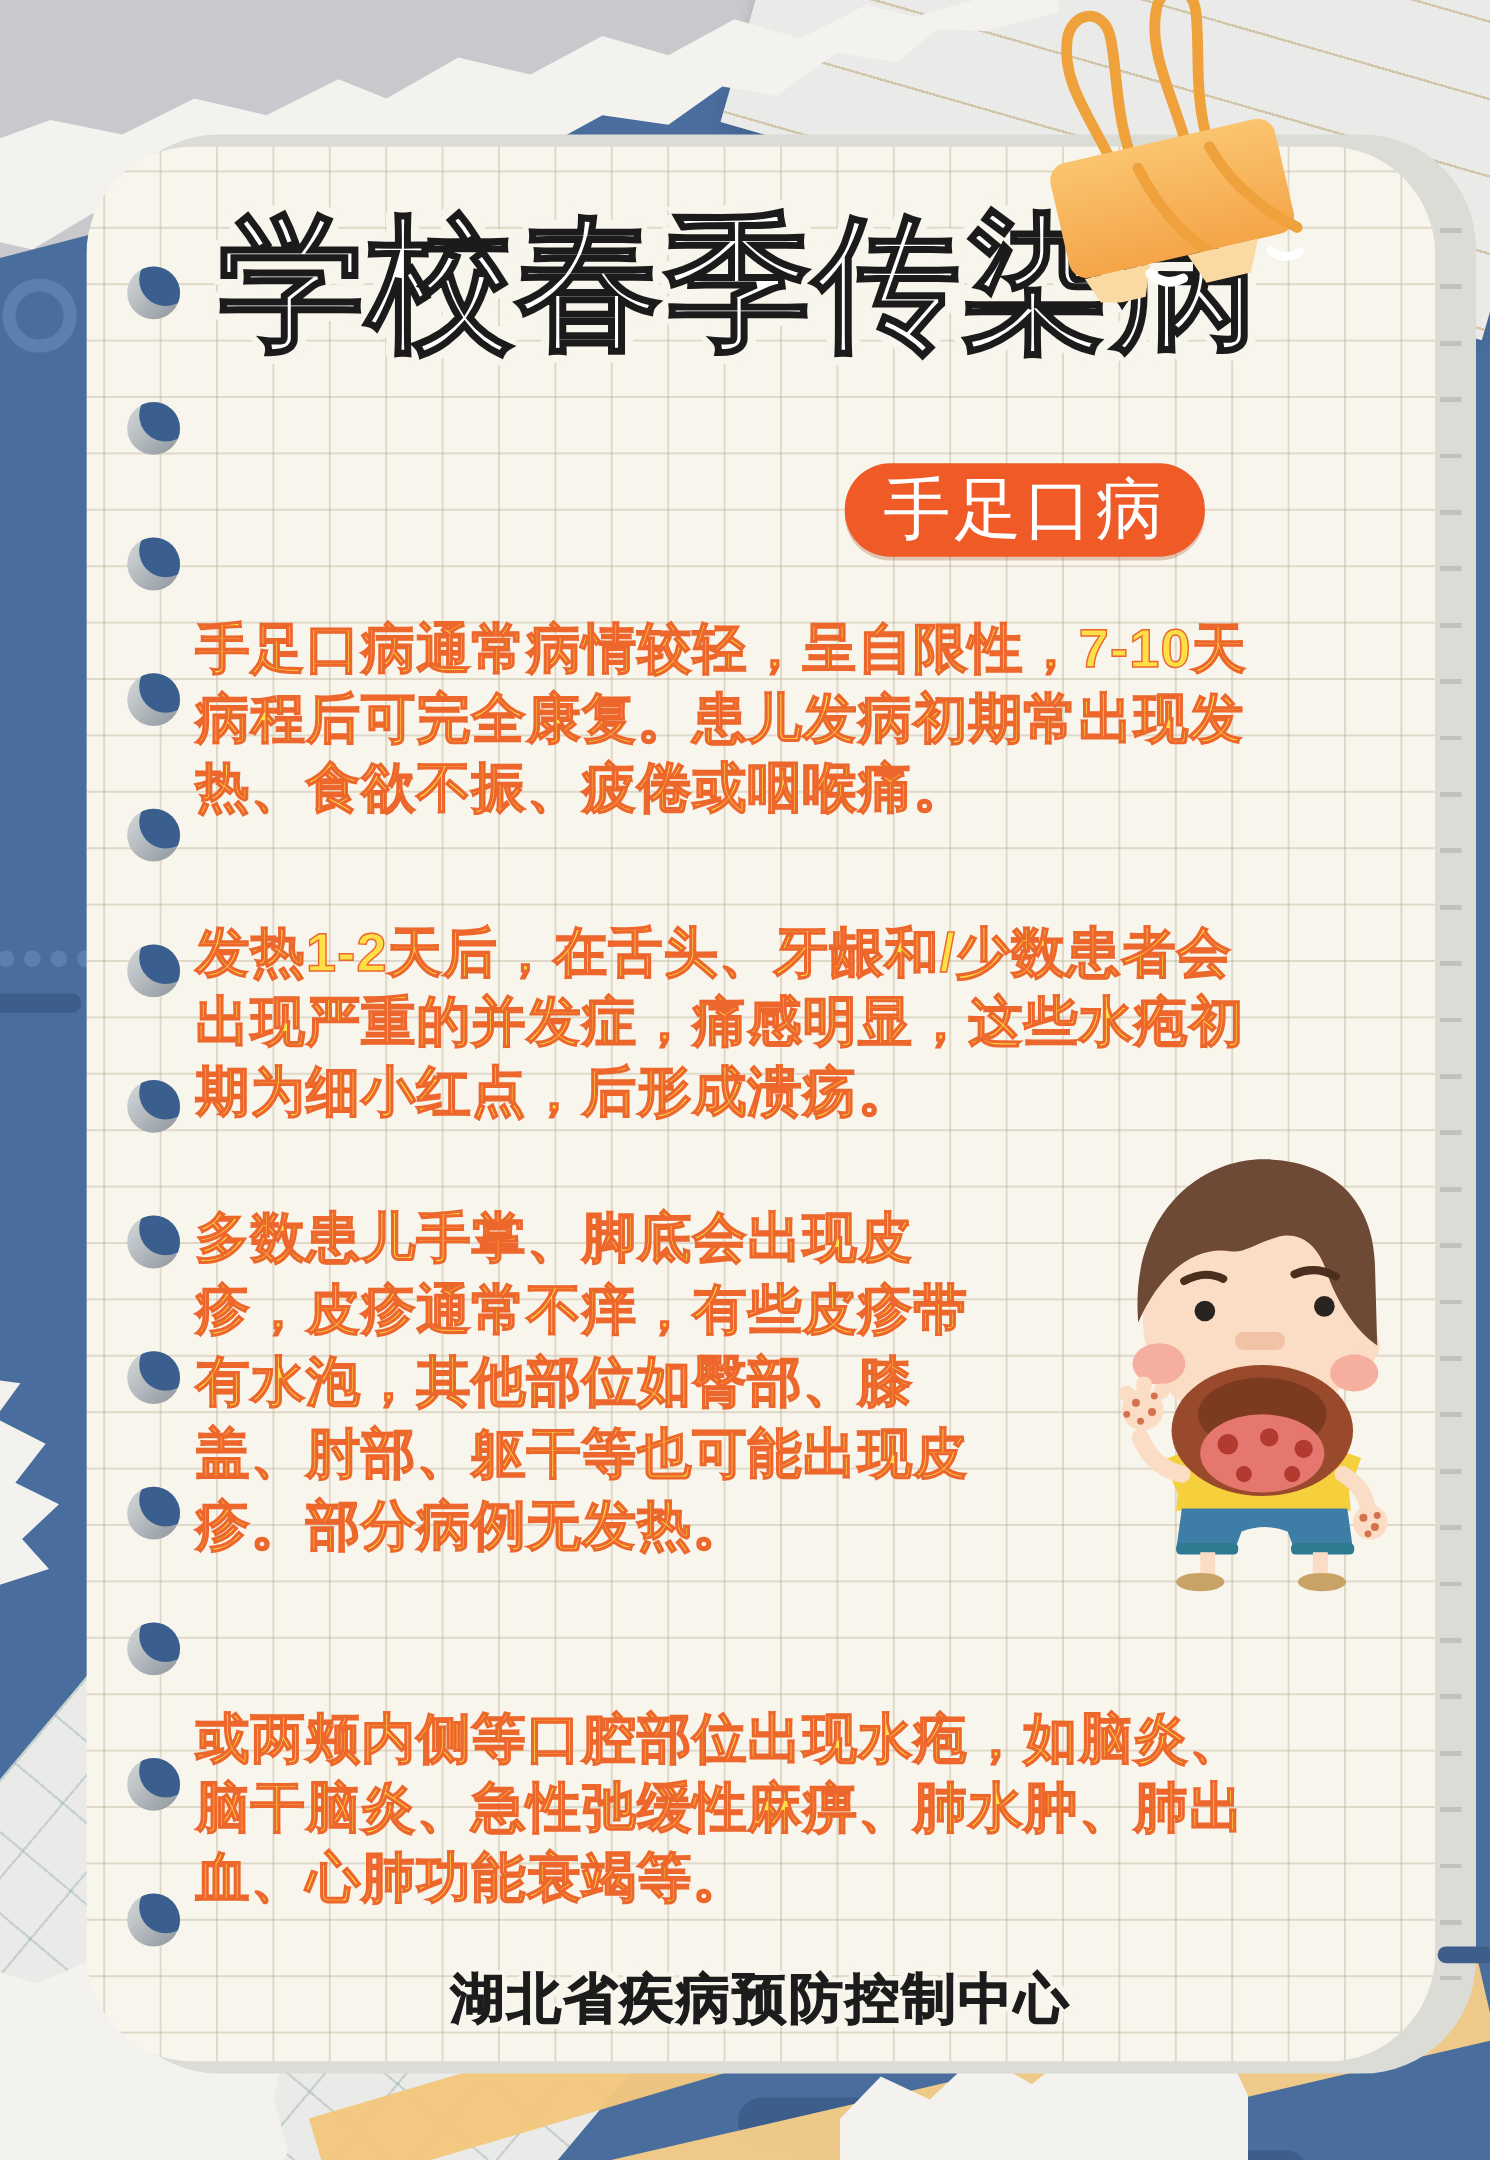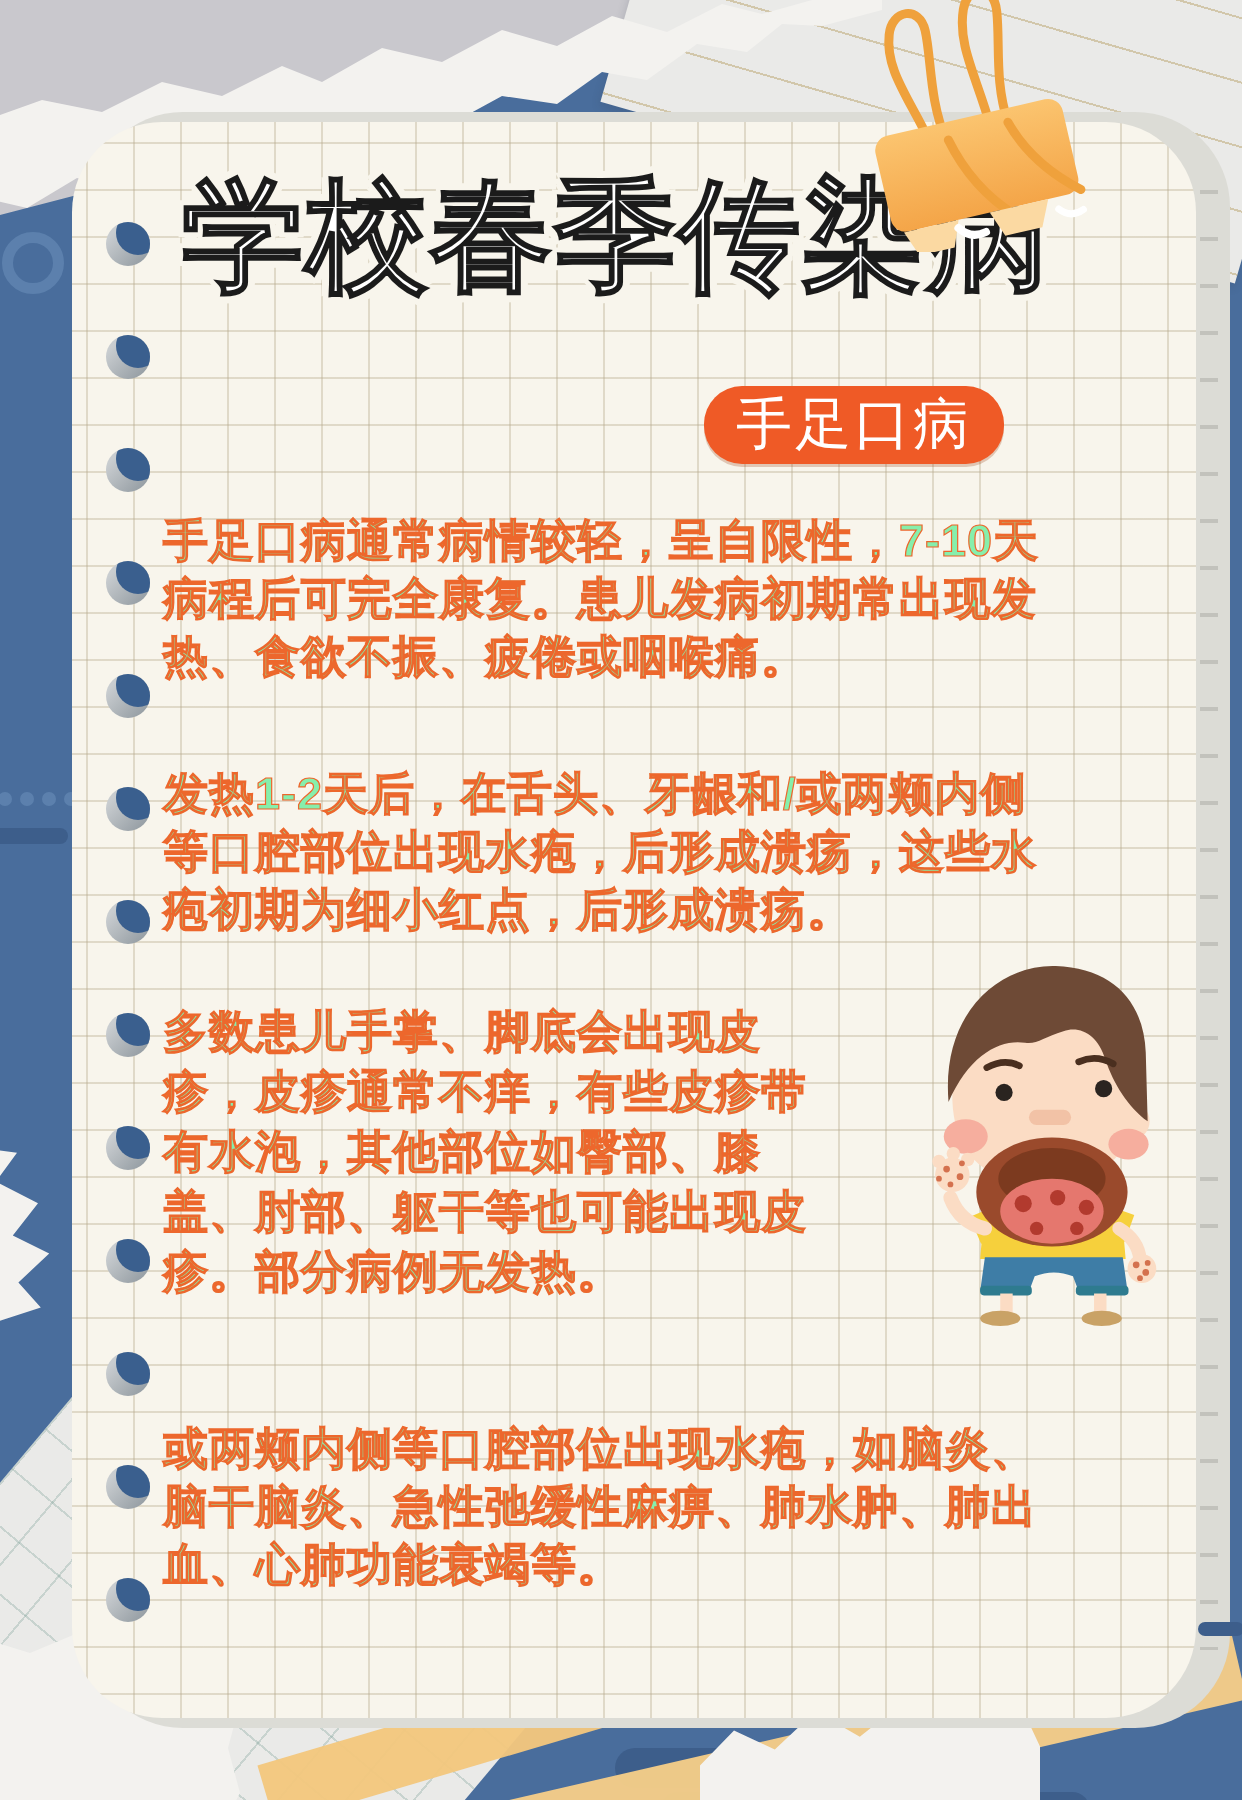--- a/index.html
+++ b/index.html
@@ -57,7 +57,7 @@
   .badge{left:704px;top:386px;height:78px;padding:0 32px;background:#EF5A26;border-radius:38px;
     color:#FFFFFF;font-weight:400;font-size:56px;display:flex;align-items:center;justify-content:center;
     letter-spacing:3px;box-shadow:0 3px 0 rgba(150,60,10,.25);}
-  .para{color:#86efac;font-weight:900;font-size:45px;line-height:58px;letter-spacing:1px;
+  .para{color:#fde047;font-weight:900;font-size:45px;line-height:58px;letter-spacing:1px;
     -webkit-text-stroke:1.2px #ED672C;text-align:left;}
   .footer{left:72px;top:1636px;width:1124px;text-align:center;color:#1C1C1C;font-weight:900;
     font-size:45px;letter-spacing:2px;-webkit-text-stroke:1px #1C1C1C;

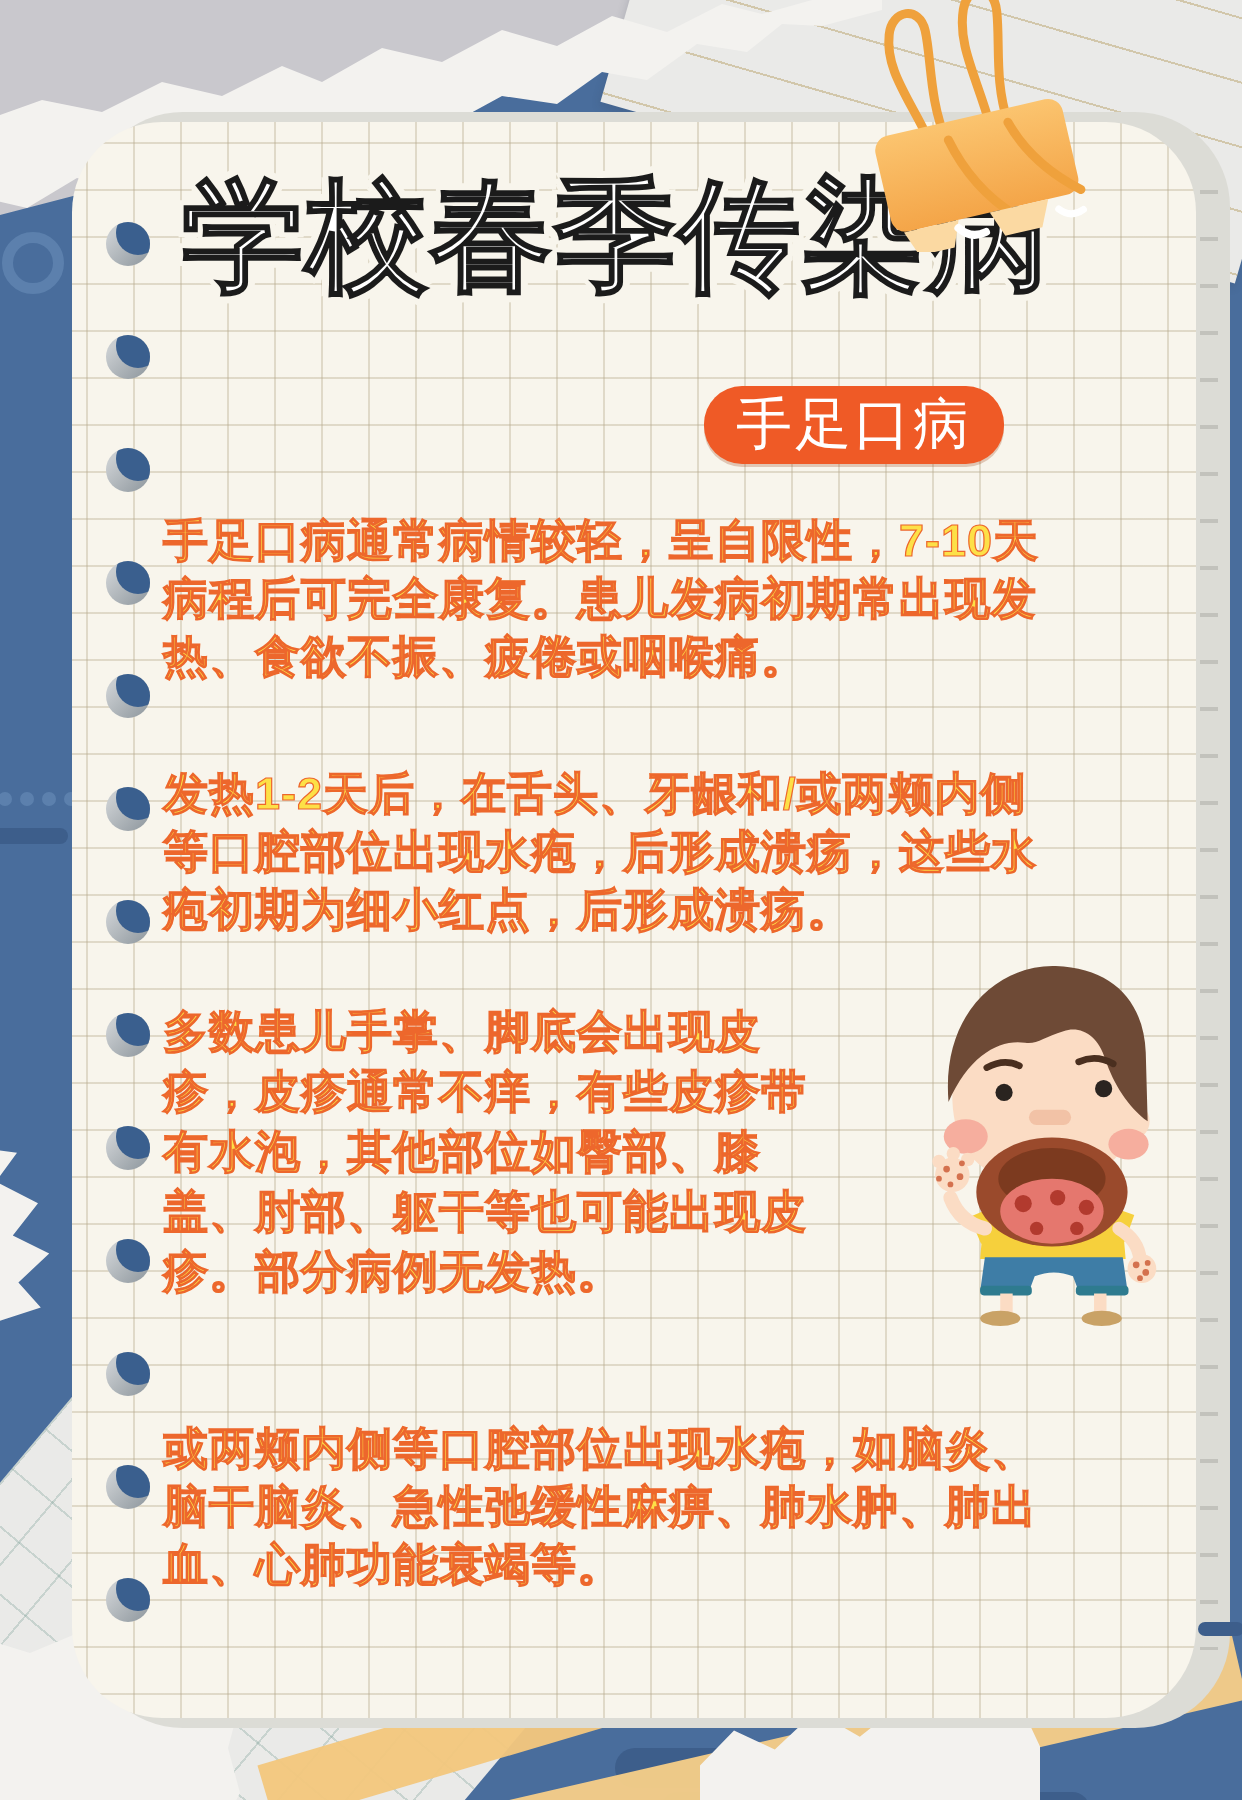--- a/index.html
+++ b/index.html
@@ -115,7 +115,7 @@
   <div class="abs badge">手足口病</div>
 
   <div class="abs para" style="left:163px;top:512px;width:905px;">手足口病通常病情较轻，呈自限性，7-10天病程后可完全康复。患儿发病初期常出现发热、食欲不振、疲倦或咽喉痛。</div>
-  <div class="abs para" style="left:163px;top:765px;width:905px;">发热1-2天后，在舌头、牙龈和/或两颊内侧等口腔部位出现水疱，后形成溃疡，这些水疱初期为细小红点，后形成溃疡。</div>
+  <div class="abs para" style="left:163px;top:765px;width:905px;">发热1-2天后，在舌头、牙龈和/少数患者会出现严重的并发症，痛感明显，这些水疱初期为细小红点，后形成溃疡。</div>
   <div class="abs para" style="left:163px;top:1002px;width:660px;line-height:60px;">多数患儿手掌、脚底会出现皮疹，皮疹通常不痒，有些皮疹带有水泡，其他部位如臀部、膝盖、肘部、躯干等也可能出现皮疹。部分病例无发热。</div>
   <div class="abs para" style="left:163px;top:1420px;width:915px;">或两颊内侧等口腔部位出现水疱，如脑炎、脑干脑炎、急性弛缓性麻痹、肺水肿、肺出血、心肺功能衰竭等。</div>
 

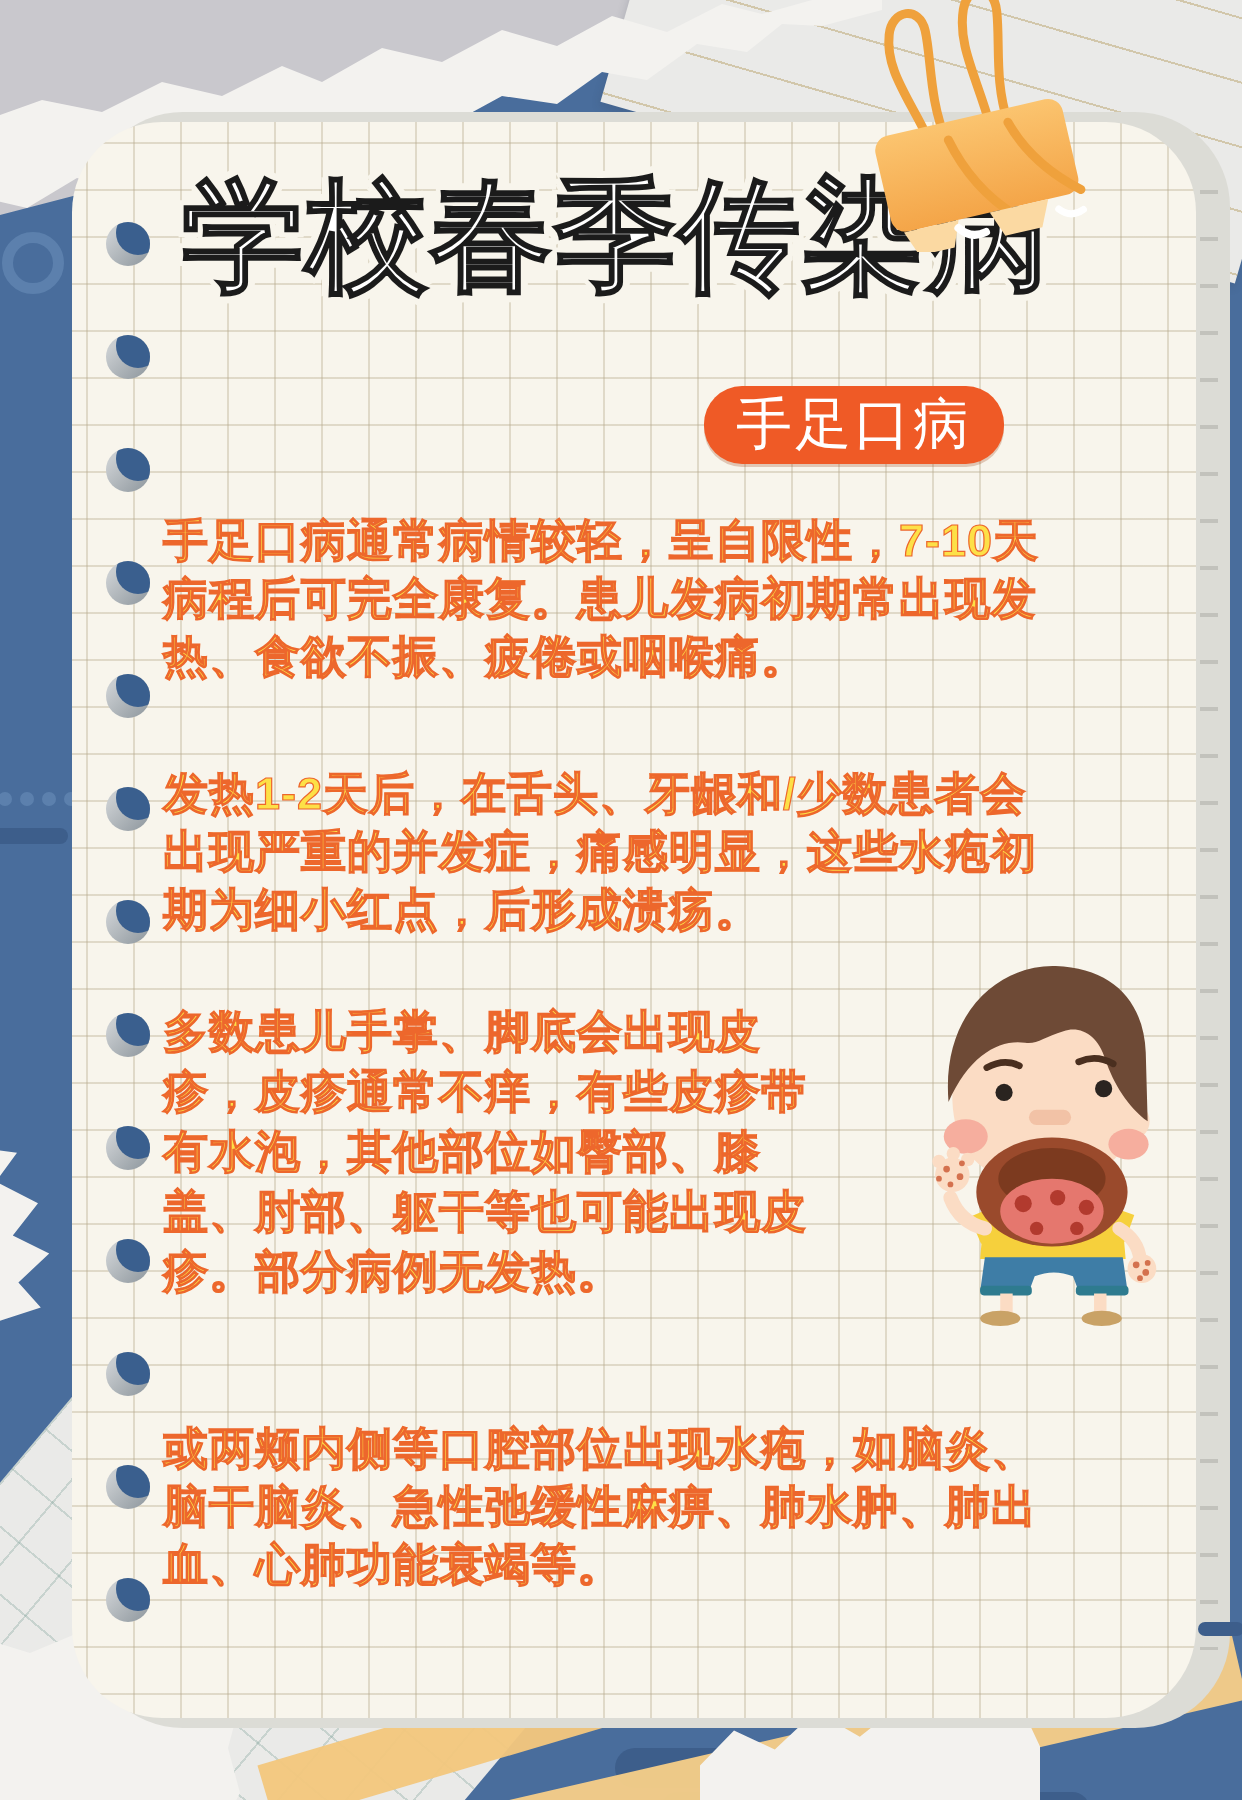--- a/index.html
+++ b/index.html
@@ -173,6 +173,7 @@
     </g>
   </svg>
 
+  <div class="abs footer">湖北省疾病预防控制中心</div>
 
   <svg class="abs" style="left:838px;top:-10px;" width="250" height="262" viewBox="0 0 250 262">
     <defs>

